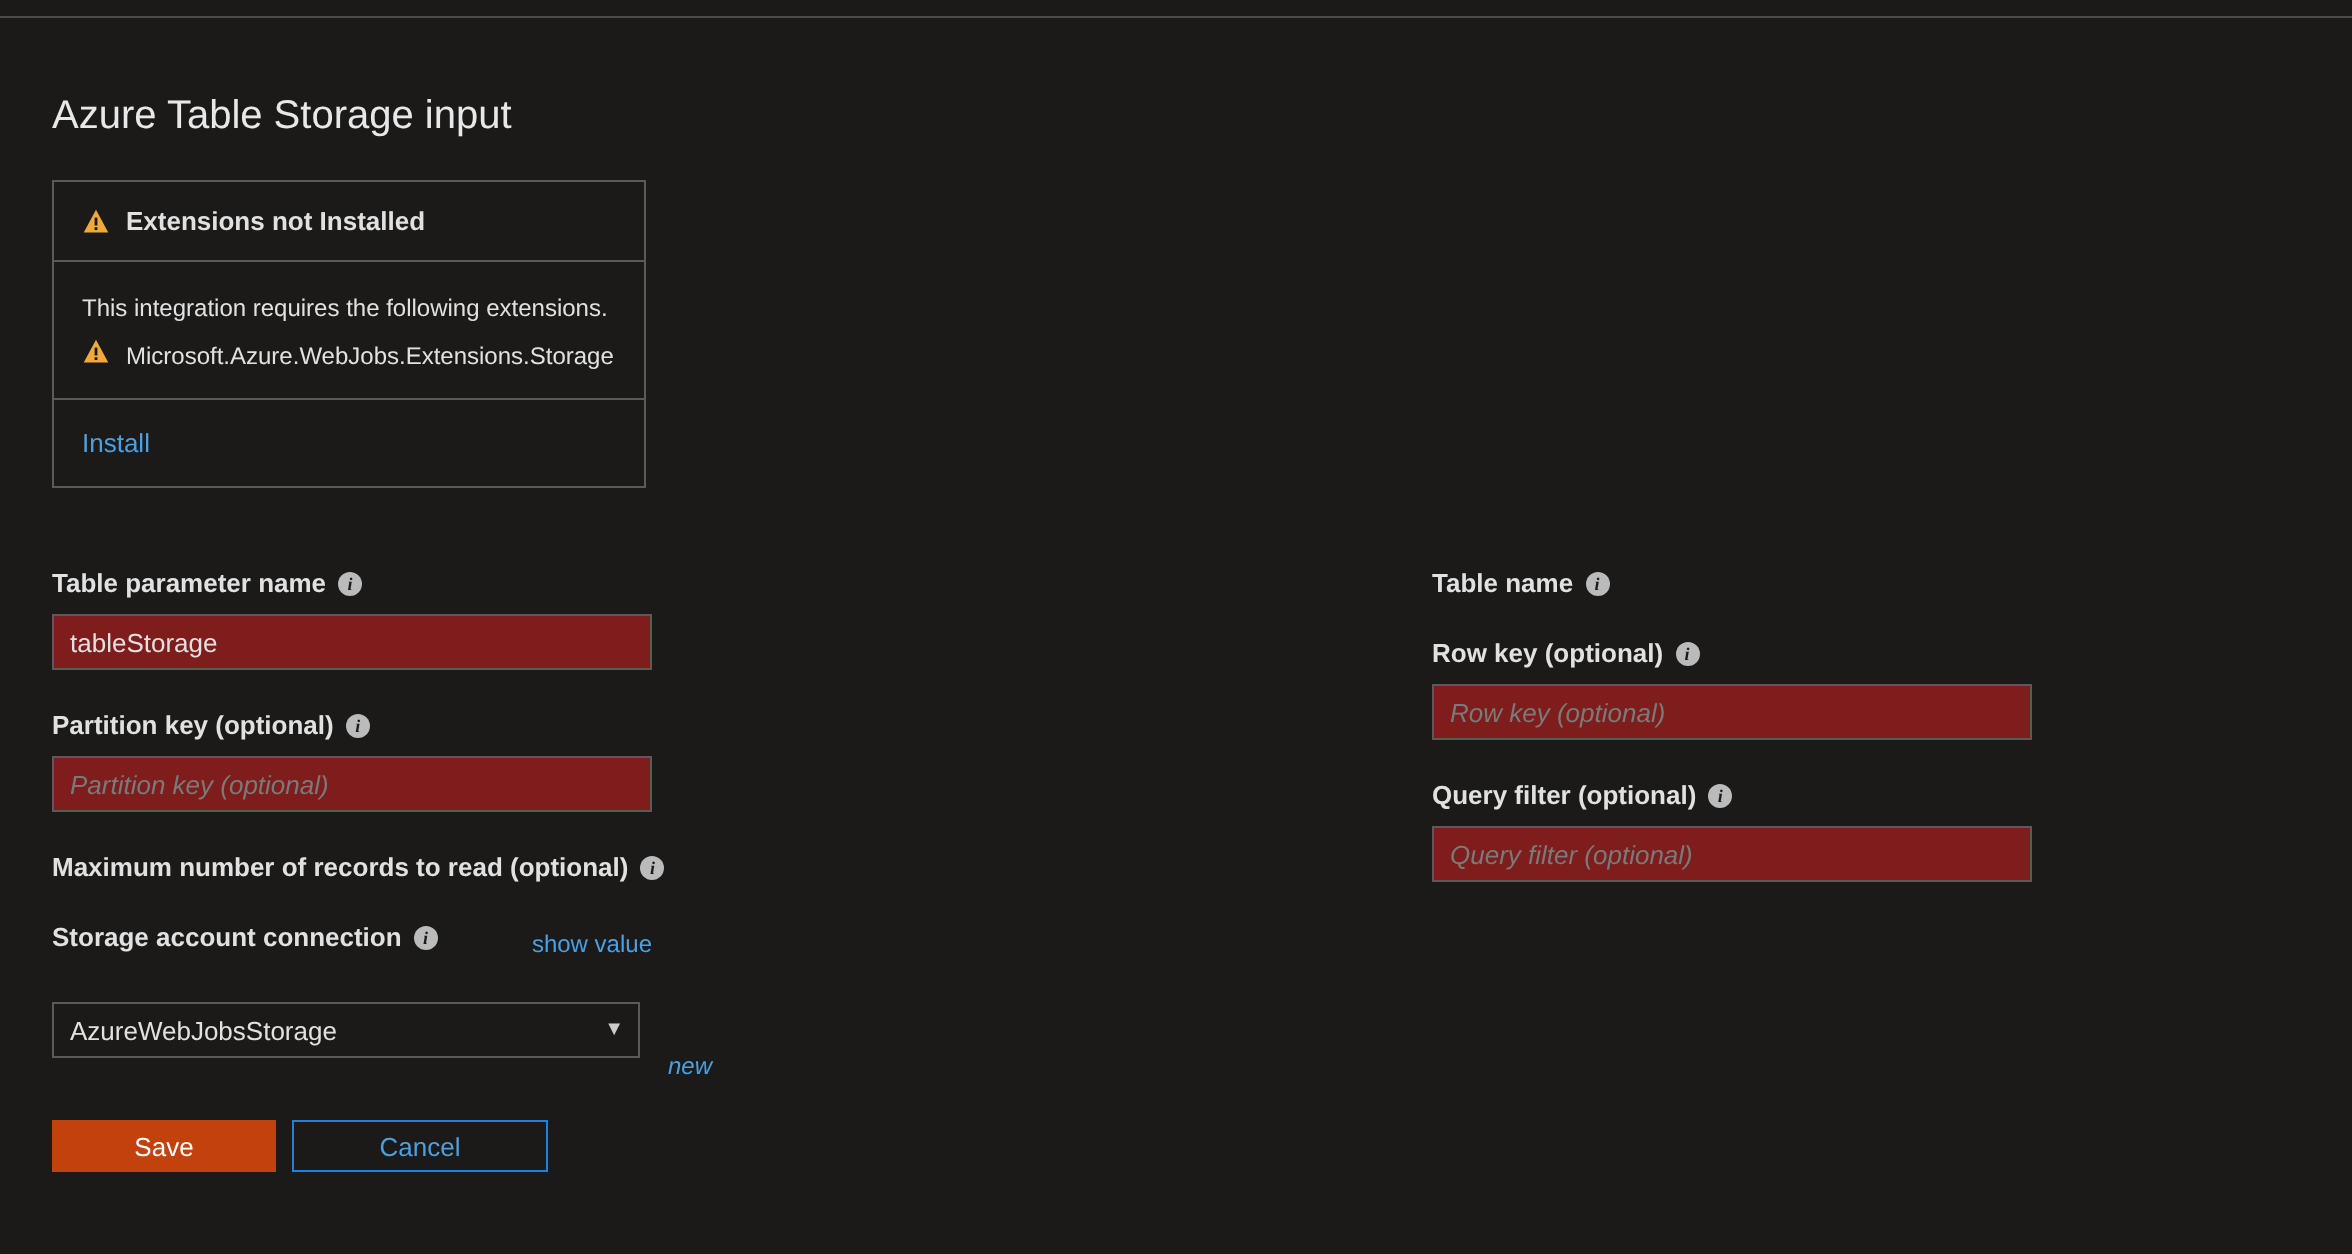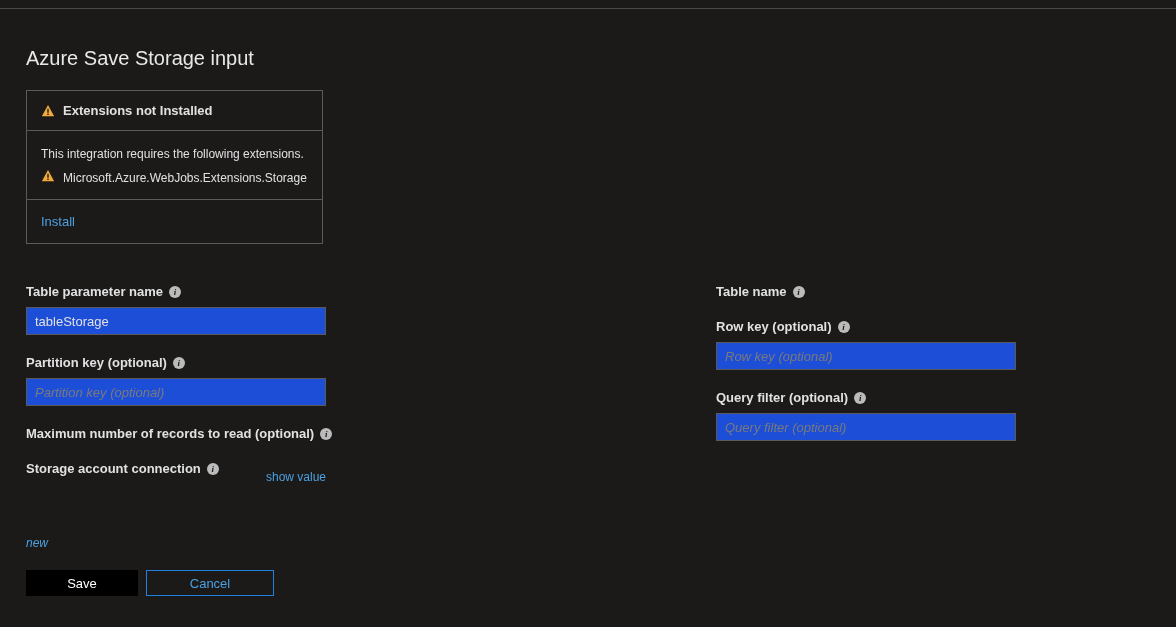--- a/index.html
+++ b/index.html
@@ -193,7 +193,7 @@
 <div class="hr-top"></div>
 
 <div class="page">
-  <h1 class="page-title">Azure Save Storage input</h1>
+  <h1 class="page-title">Azure Table Storage input</h1>
 
   <div class="alert-panel">
     <div class="alert-header">

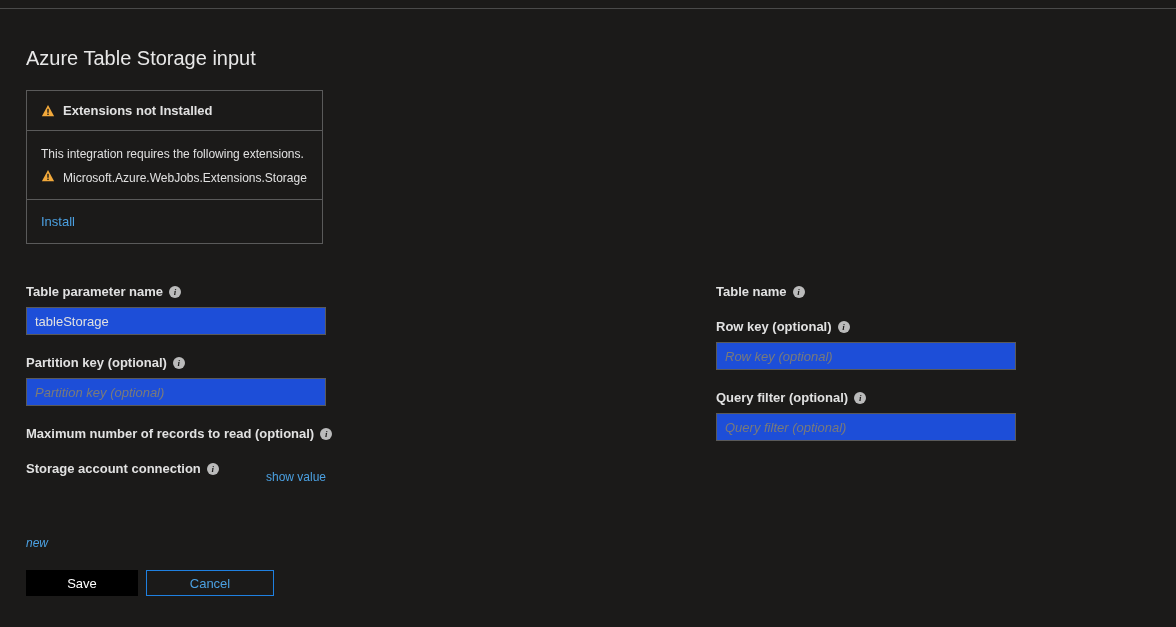--- a/index.html
+++ b/index.html
@@ -107,7 +107,7 @@
     input[type="text"] {
       width: 300px;
       height: 28px;
-      background: #1d4ed8;
+      background: #7f1d1d;
       border: 1px solid #5a5a5a;
       color: #e1e1e1;
       padding: 0 8px;

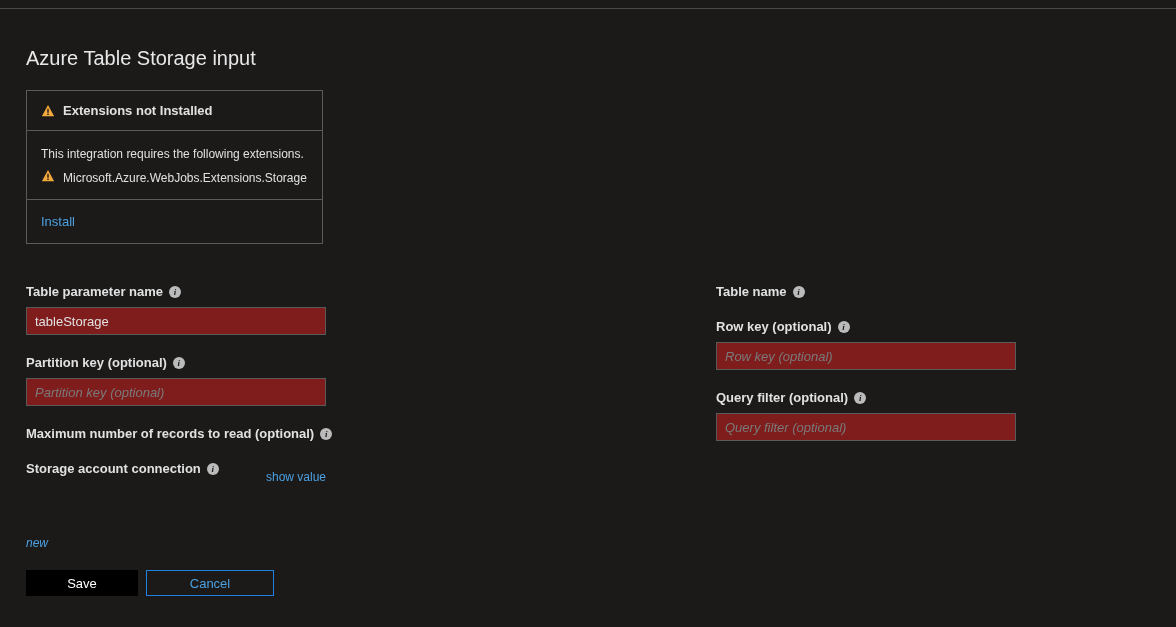--- a/index.html
+++ b/index.html
@@ -254,7 +254,7 @@
       <div class="field">
         <div class="field-label-row">
           <div class="show-value-wrap">
-            <div class="field-label" style="margin-bottom:16px;">
+            <div class="field-label" style="margin-bottom:6px;">
               <span>Storage account connection</span>
               <span class="info-icon">i</span>
             </div>

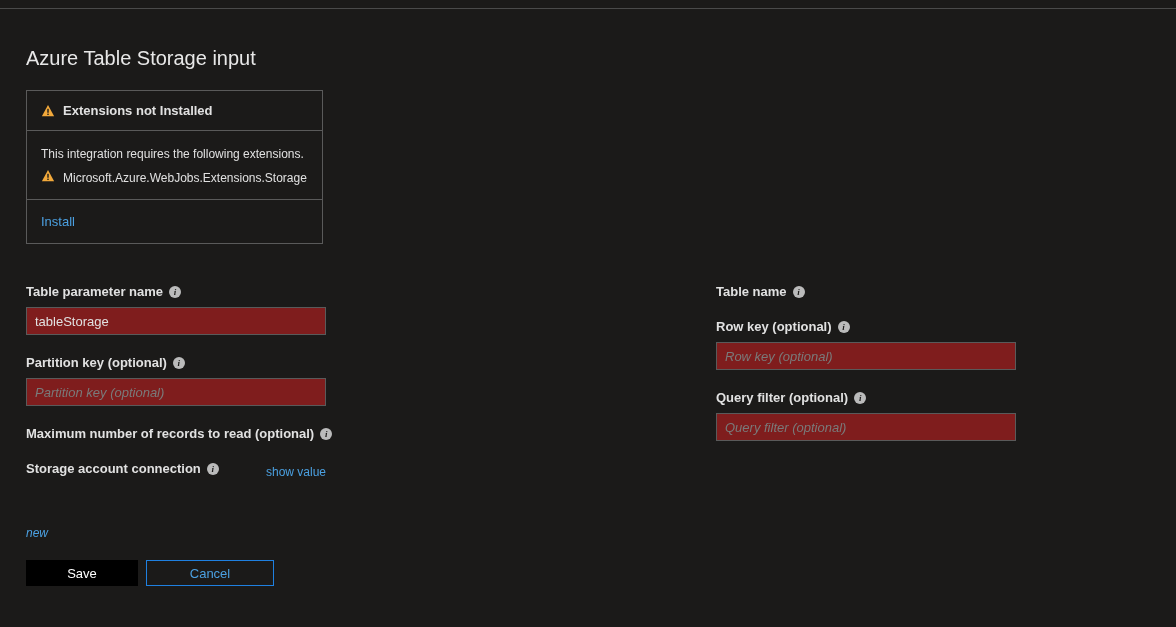--- a/index.html
+++ b/index.html
@@ -262,6 +262,12 @@
           </div>
         </div>
         <div class="connection-row">
+          <div class="select-wrap">
+            <select>
+              <option>AzureWebJobsStorage</option>
+            </select>
+            <span class="select-caret">▼</span>
+          </div>
           <span class="link link-italic">new</span>
         </div>
       </div>

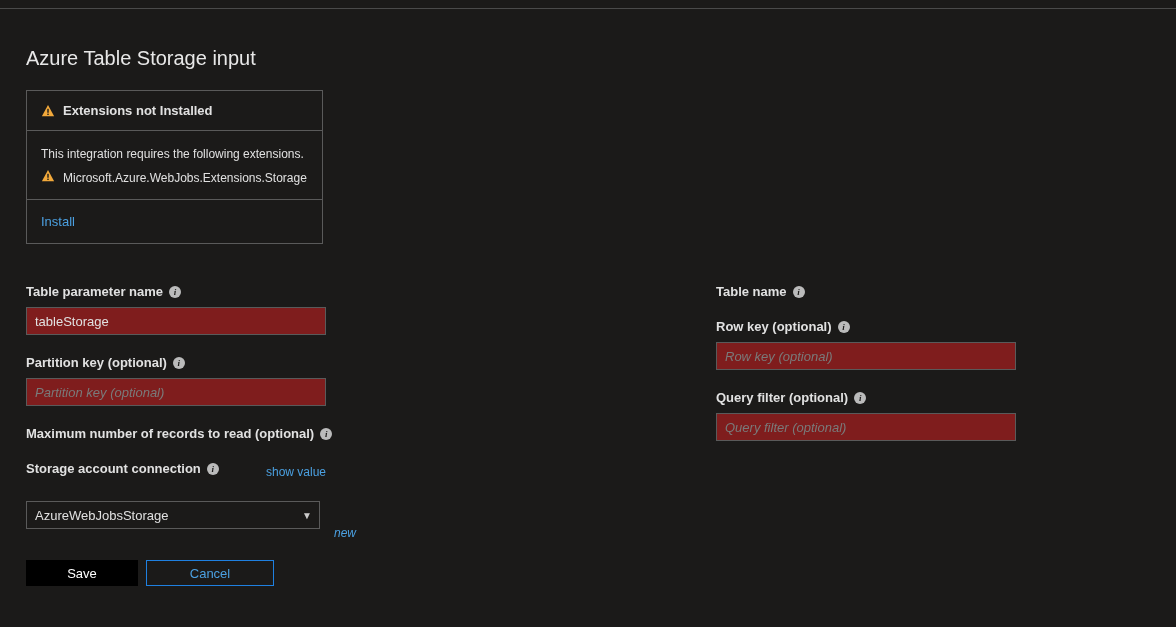--- a/index.html
+++ b/index.html
@@ -171,7 +171,7 @@
       padding: 0 20px;
     }
     .btn-primary {
-      background: #000000;
+      background: #c2410c;
       color: #fff;
     }
     .btn-secondary {

